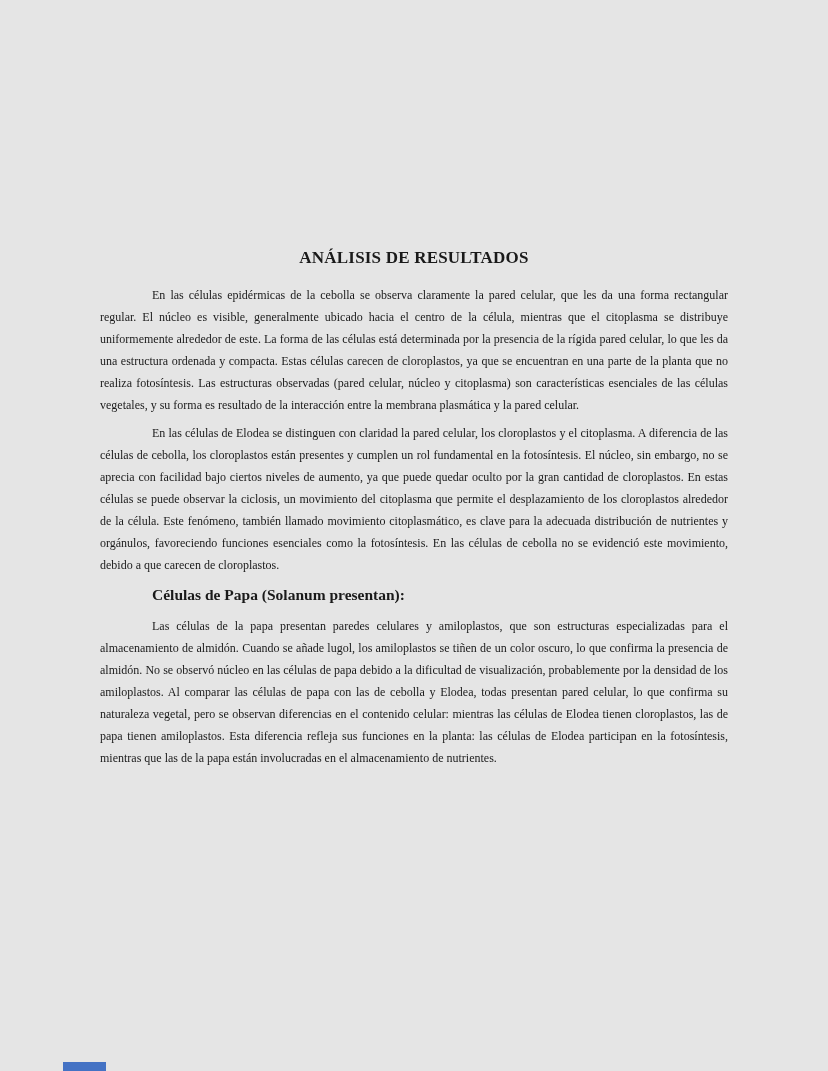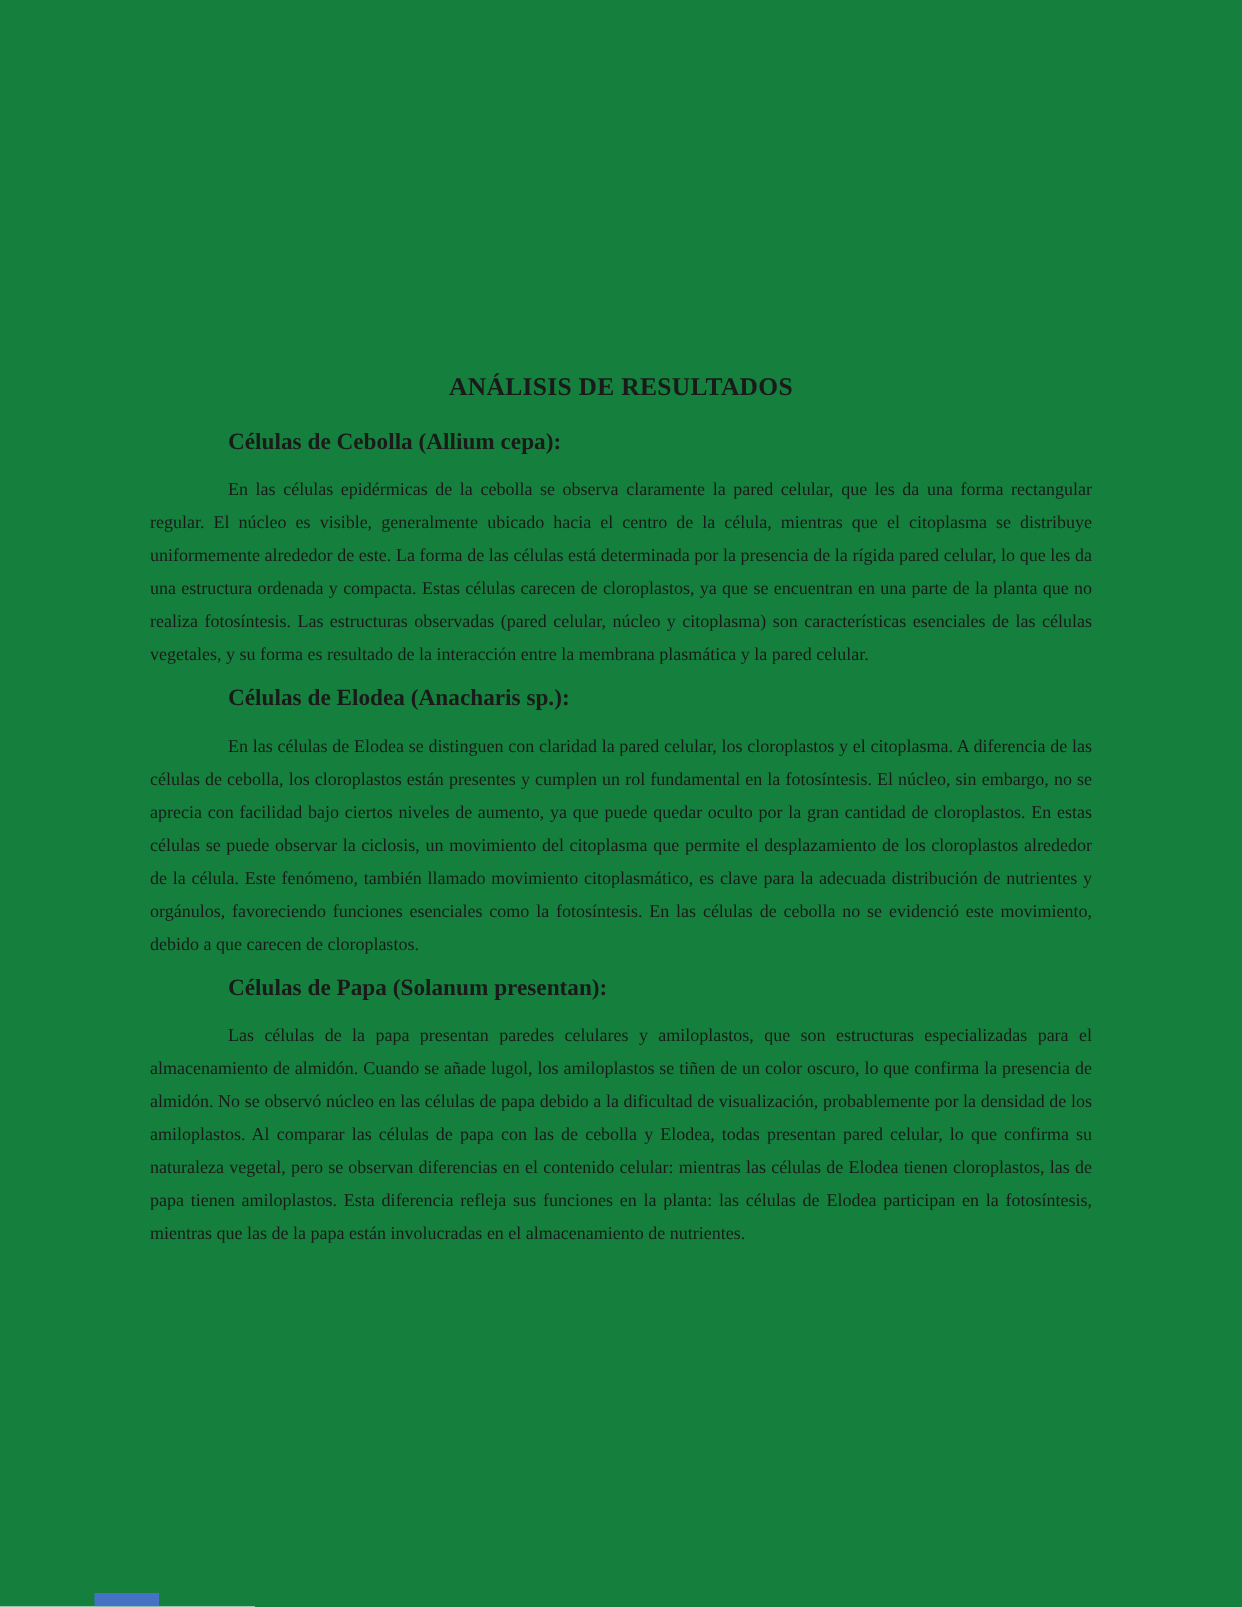--- a/index.html
+++ b/index.html
@@ -12,7 +12,7 @@
     position: relative;
     width: 828px;
     height: 1071px;
-    background: #15803d;
+    background: #e5e5e5;
     padding: 248px 100px 0 100px;
     overflow: hidden;
   }

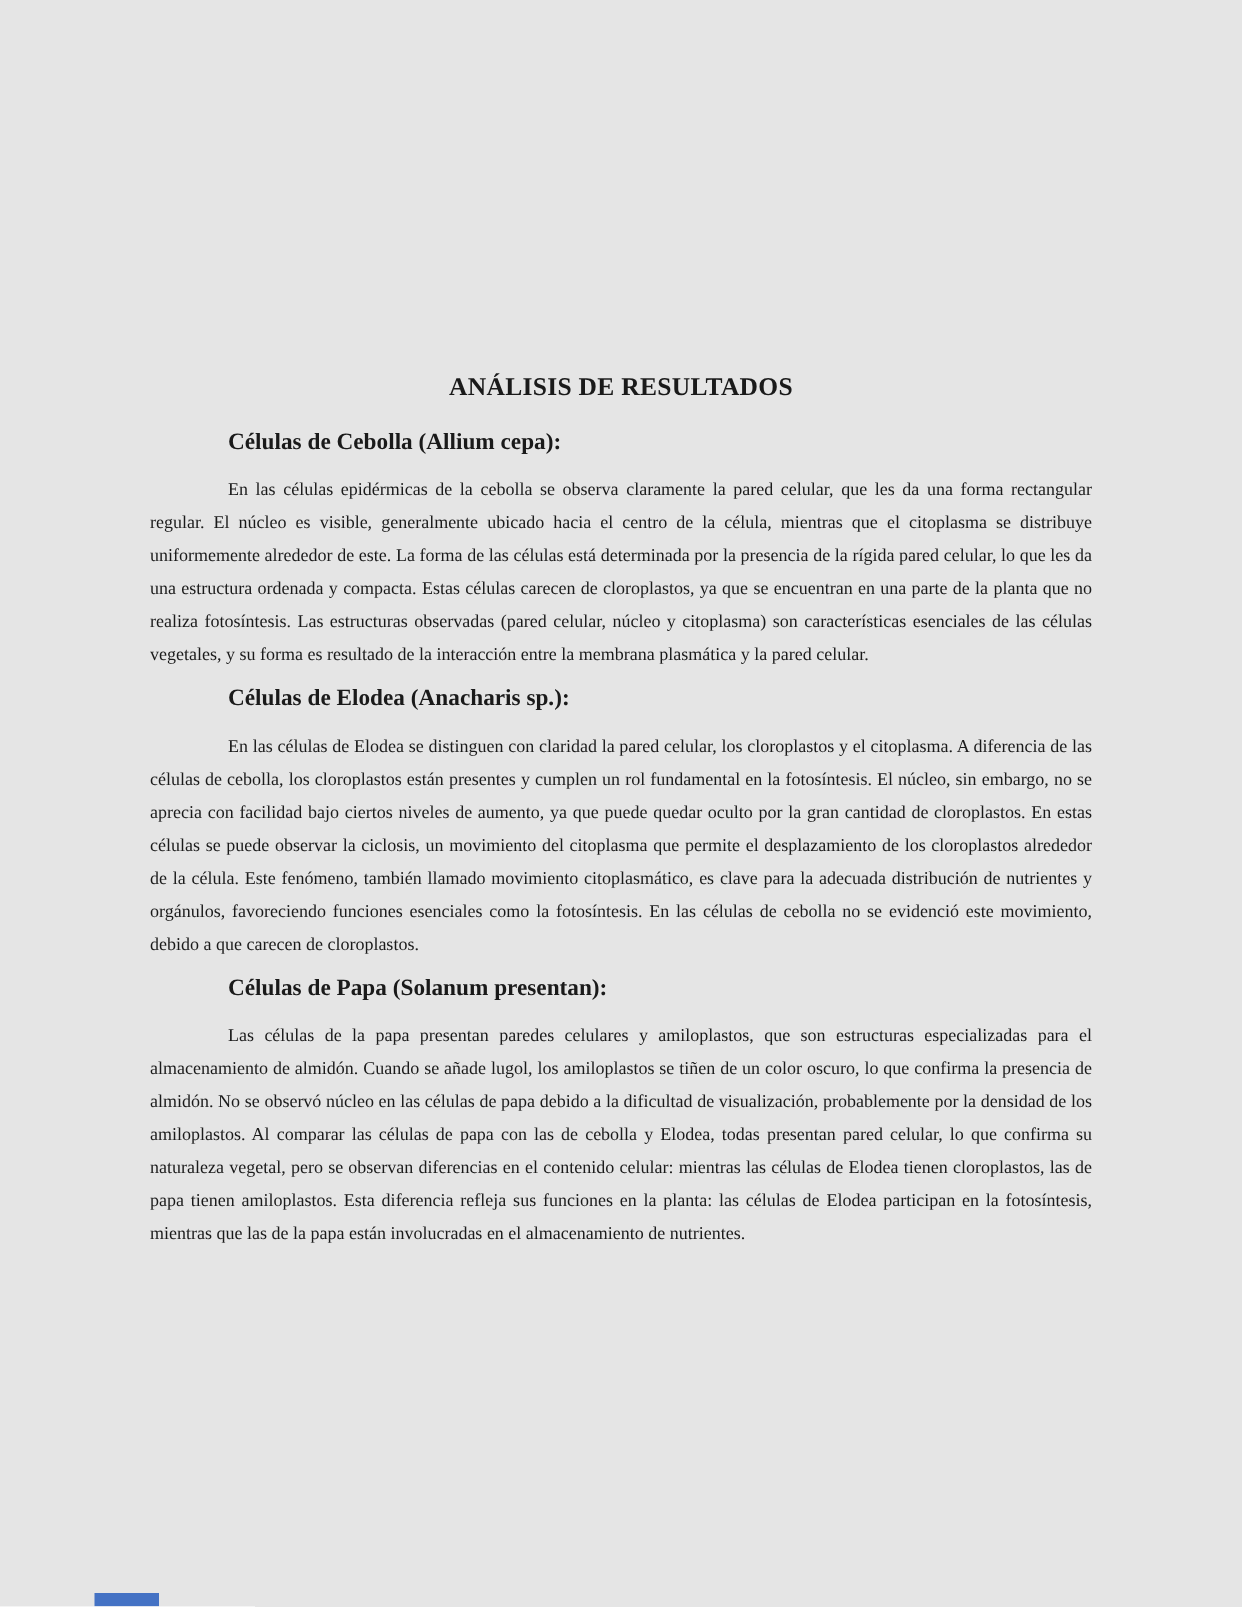--- a/index.html
+++ b/index.html
@@ -56,7 +56,6 @@
   <h1 class="doc-title">ANÁLISIS DE RESULTADOS</h1>
 
   <div>
-    <h2 class="section-heading">Células de Cebolla (Allium cepa):</h2>
     <p class="section-paragraph">En las células epidérmicas de la cebolla se observa claramente la pared celular, que les da una forma rectangular regular. El núcleo es visible, generalmente ubicado hacia el centro de la célula, mientras que el citoplasma se distribuye uniformemente alrededor de este. La forma de las células está determinada por la presencia de la rígida pared celular, lo que les da una estructura ordenada y compacta. Estas células carecen de cloroplastos, ya que se encuentran en una parte de la planta que no realiza fotosíntesis. Las estructuras observadas (pared celular, núcleo y citoplasma) son características esenciales de las células vegetales, y su forma es resultado de la interacción entre la membrana plasmática y la pared celular.</p>
   </div>
 

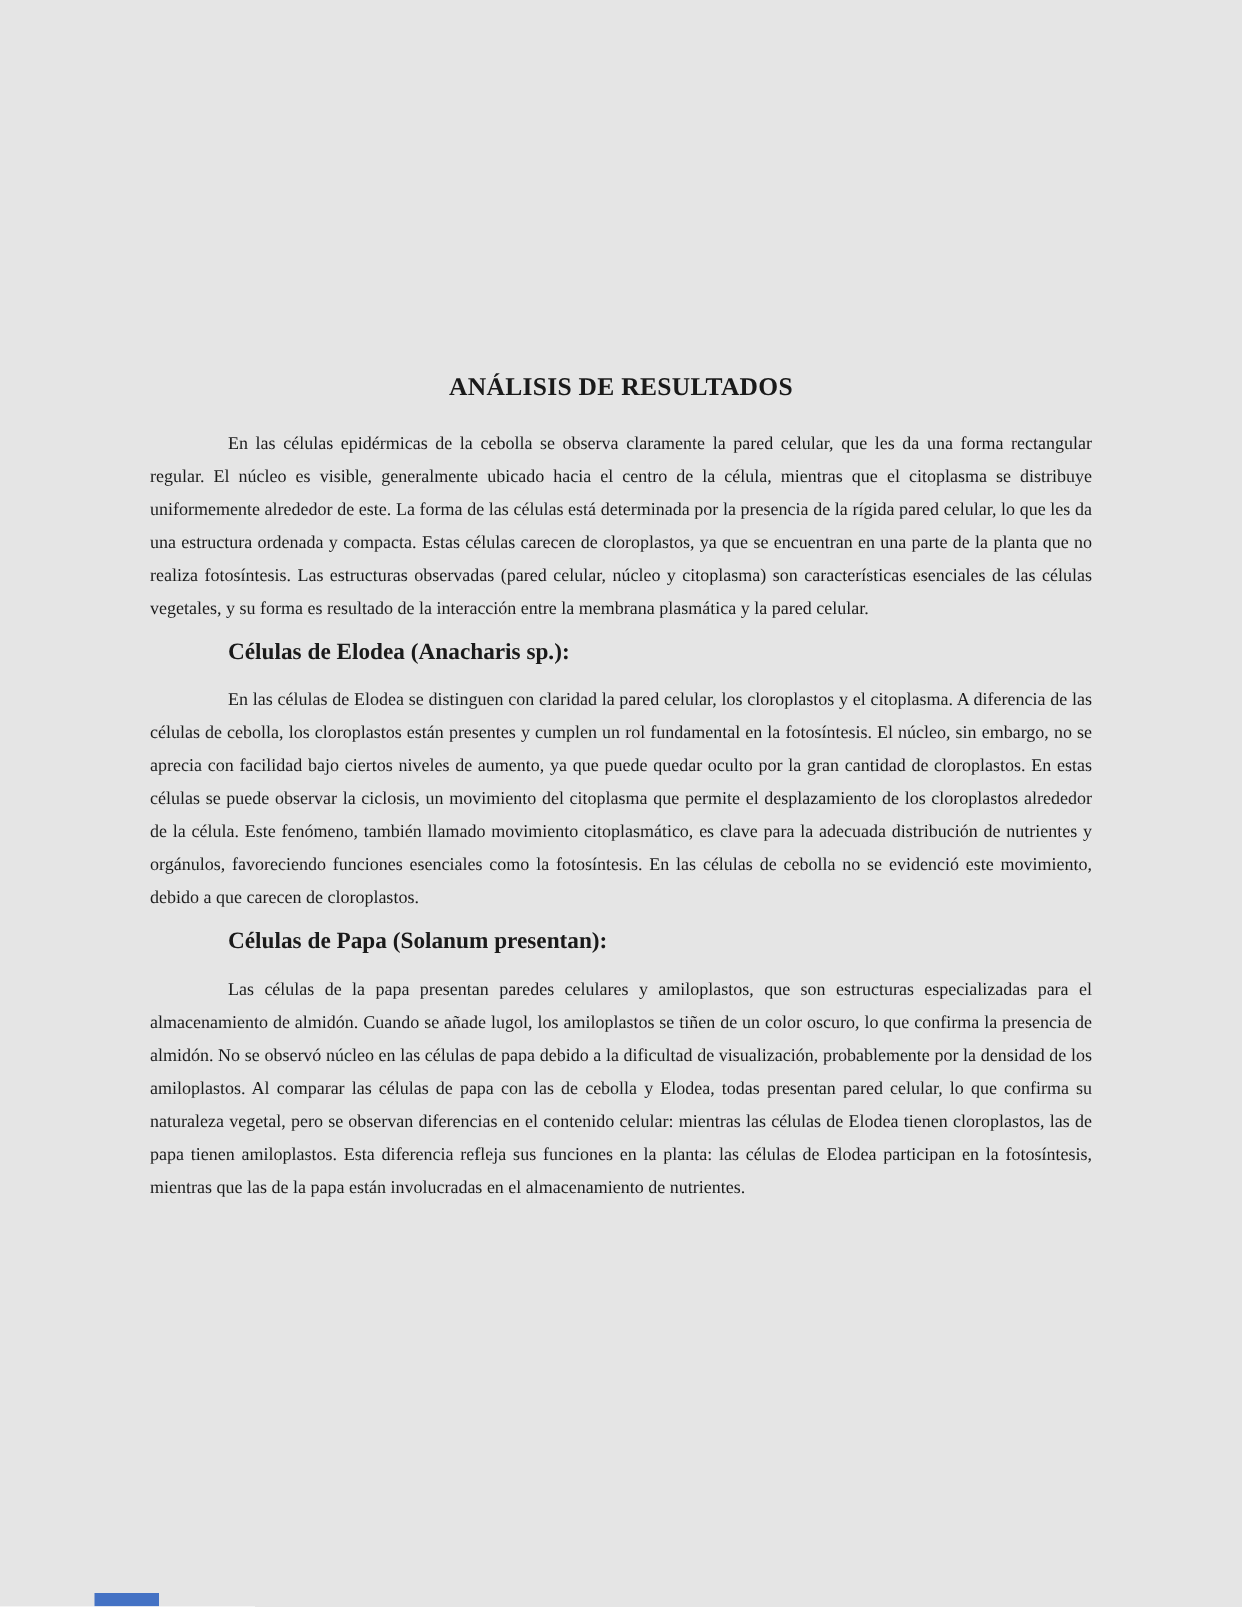--- a/index.html
+++ b/index.html
@@ -60,7 +60,6 @@
   </div>
 
   <div>
-    <h2 class="section-heading">Células de Elodea (Anacharis sp.):</h2>
     <p class="section-paragraph">En las células de Elodea se distinguen con claridad la pared celular, los cloroplastos y el citoplasma. A diferencia de las células de cebolla, los cloroplastos están presentes y cumplen un rol fundamental en la fotosíntesis. El núcleo, sin embargo, no se aprecia con facilidad bajo ciertos niveles de aumento, ya que puede quedar oculto por la gran cantidad de cloroplastos. En estas células se puede observar la ciclosis, un movimiento del citoplasma que permite el desplazamiento de los cloroplastos alrededor de la célula. Este fenómeno, también llamado movimiento citoplasmático, es clave para la adecuada distribución de nutrientes y orgánulos, favoreciendo funciones esenciales como la fotosíntesis. En las células de cebolla no se evidenció este movimiento, debido a que carecen de cloroplastos.</p>
   </div>
 

